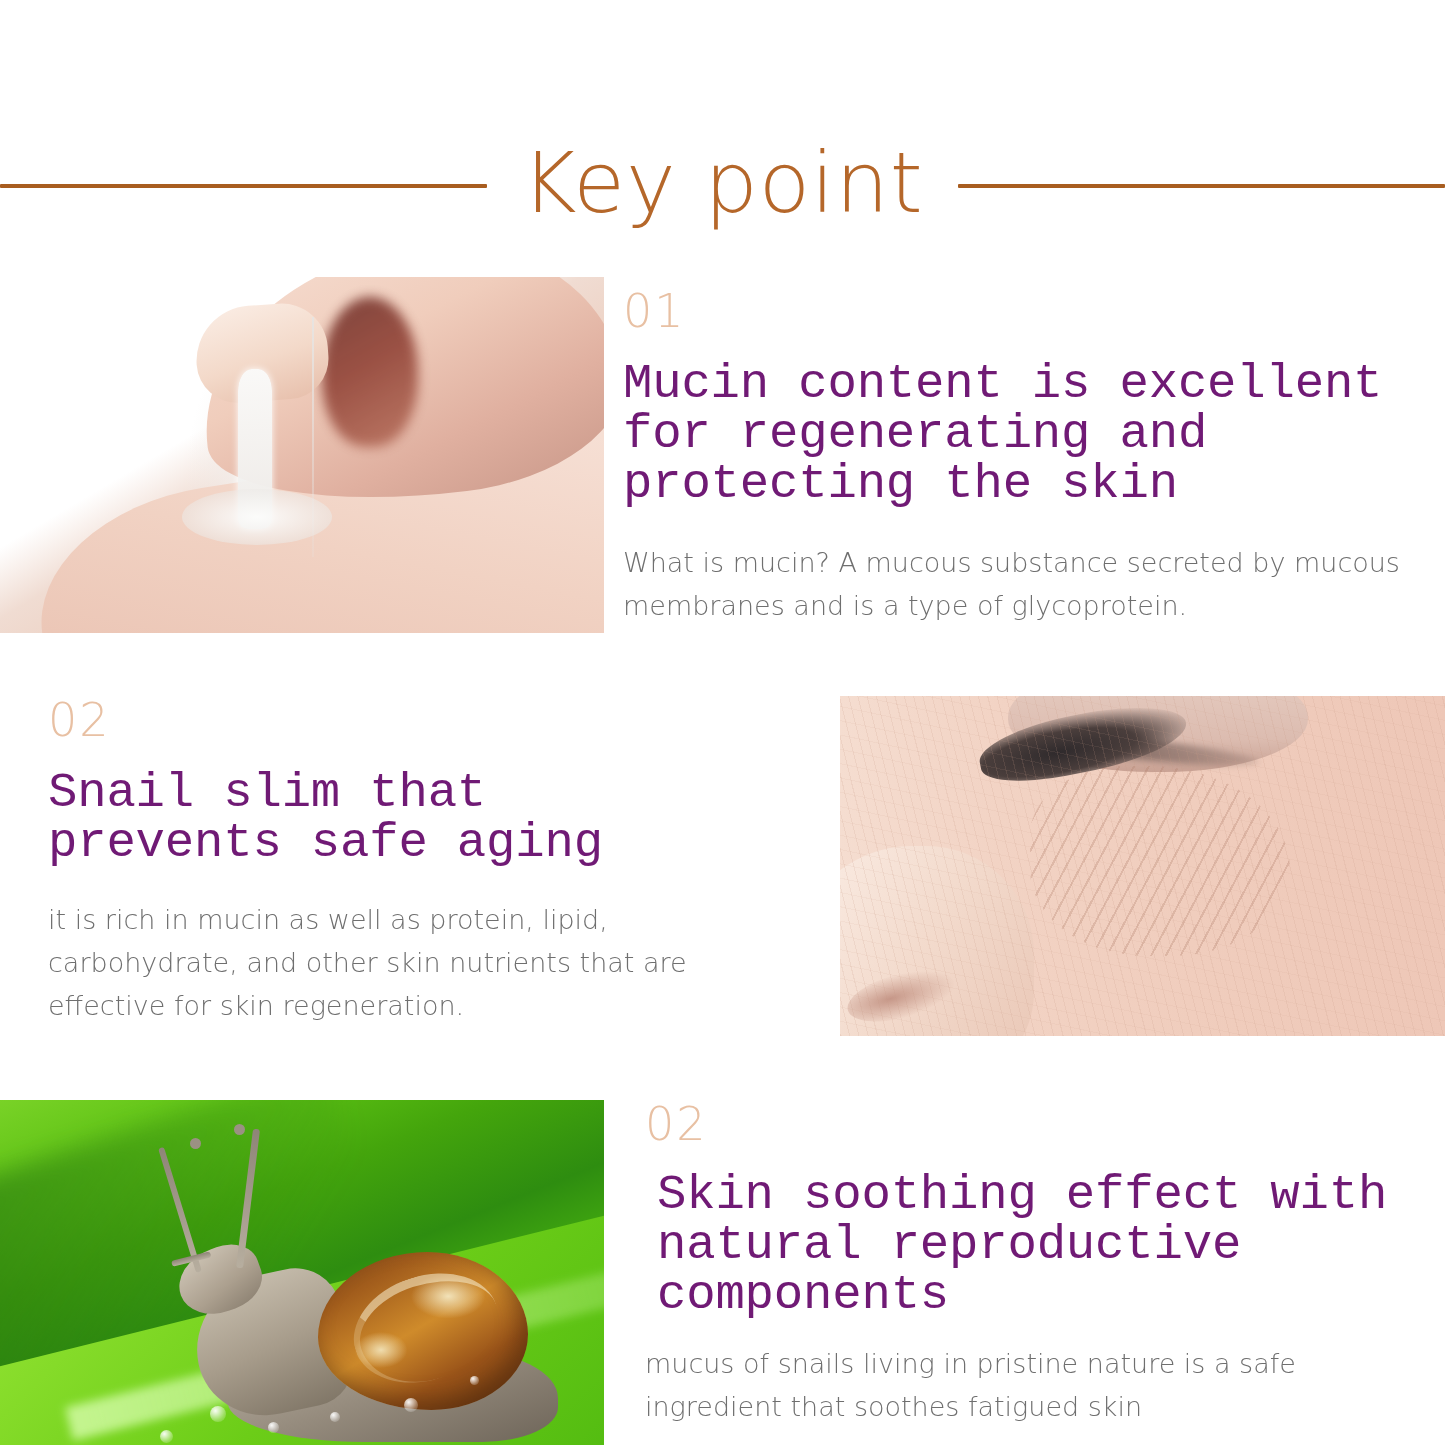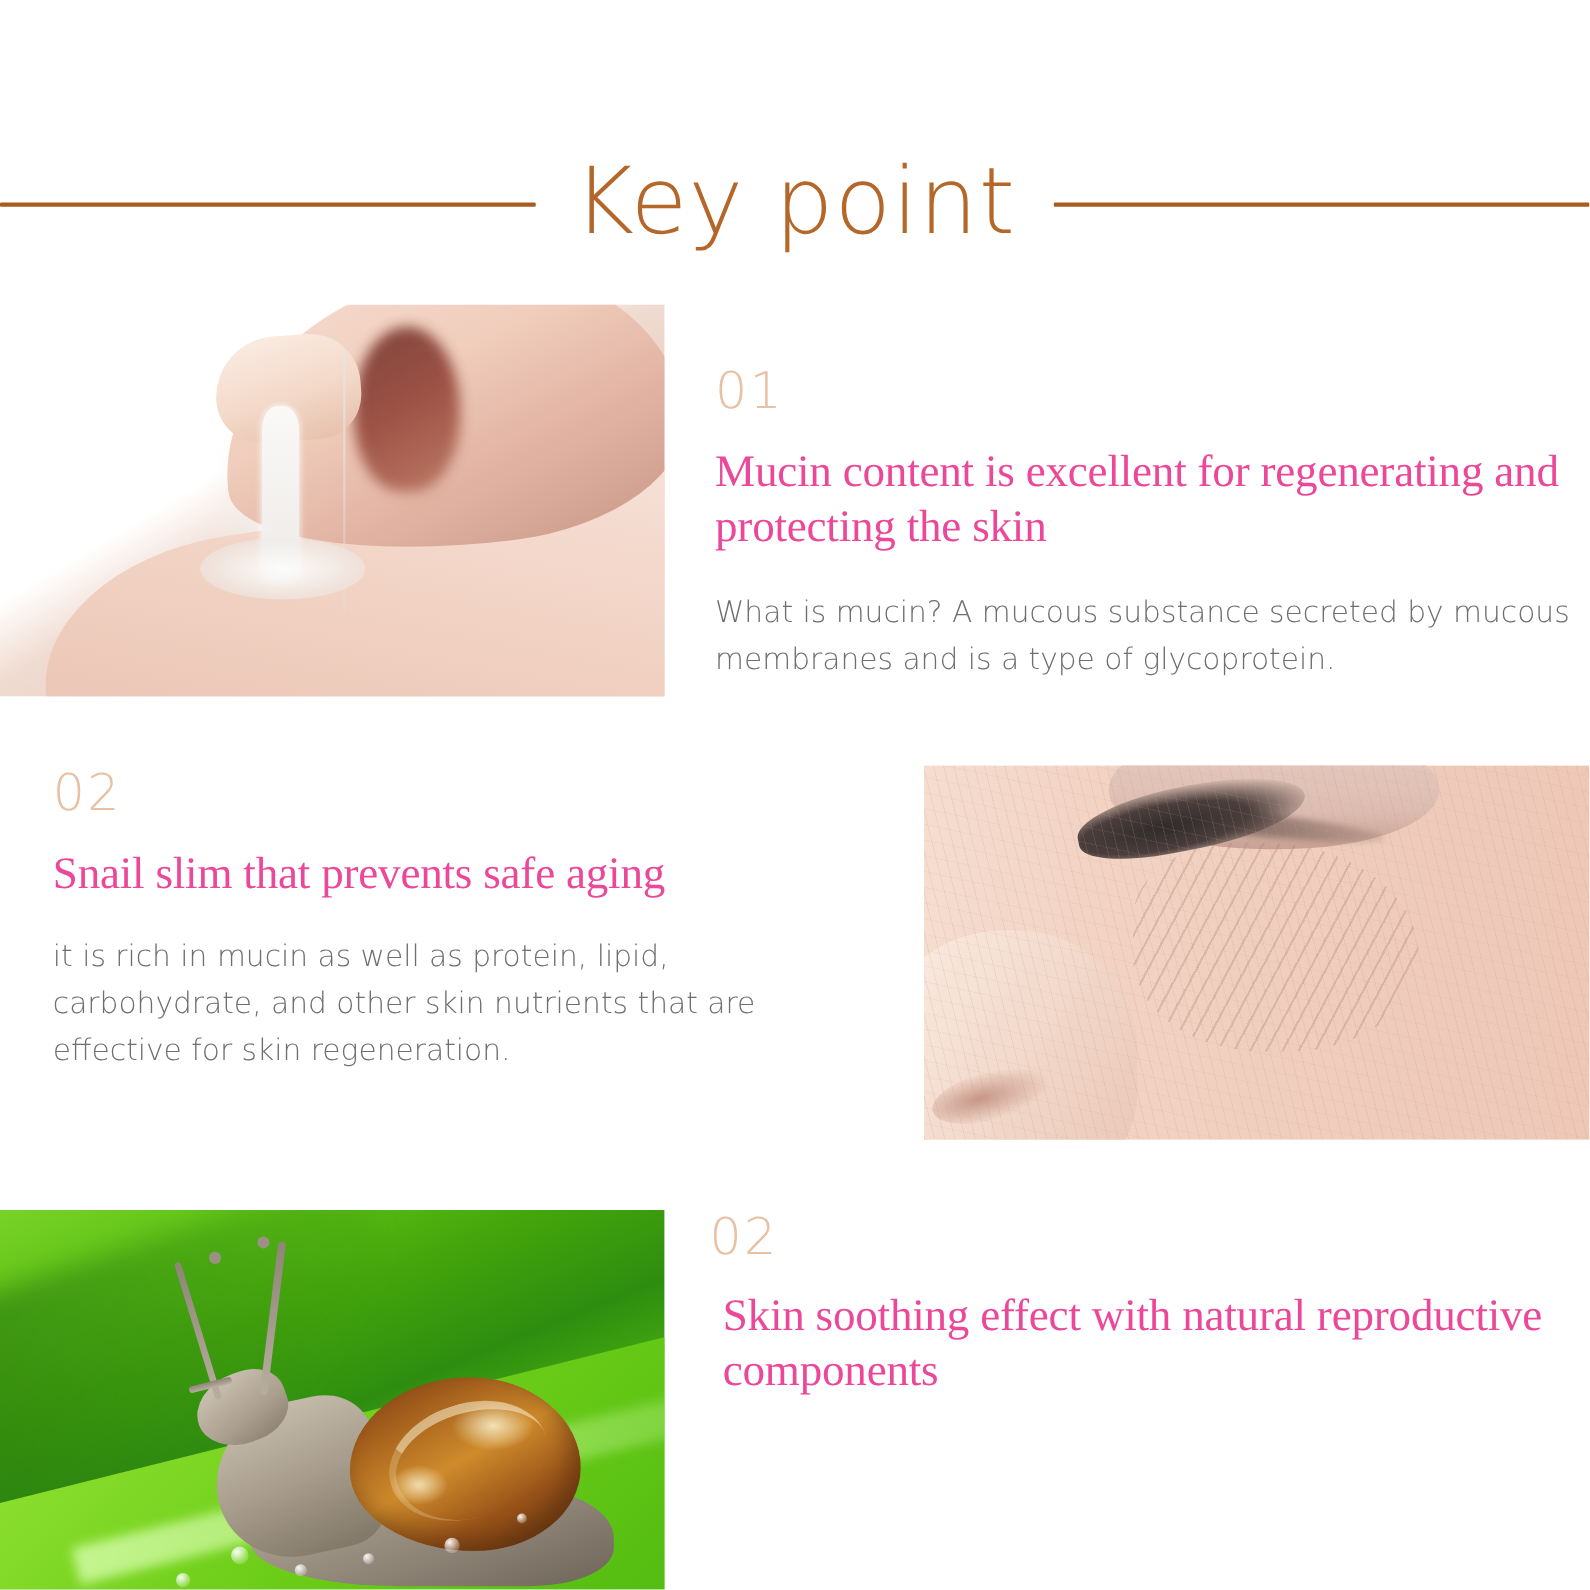--- a/index.html
+++ b/index.html
@@ -316,7 +316,7 @@
     color: #6f6f6f;
   }
 
-  .block-01 { left: 650px; top: 285px; width: 790px; margin-top: 44px; }
+  .block-01 { left: 623px; top: 285px; width: 790px; }
   .block-01 .head { margin-top: 22px; }
   .block-01 .body { margin-top: 32px; }
 

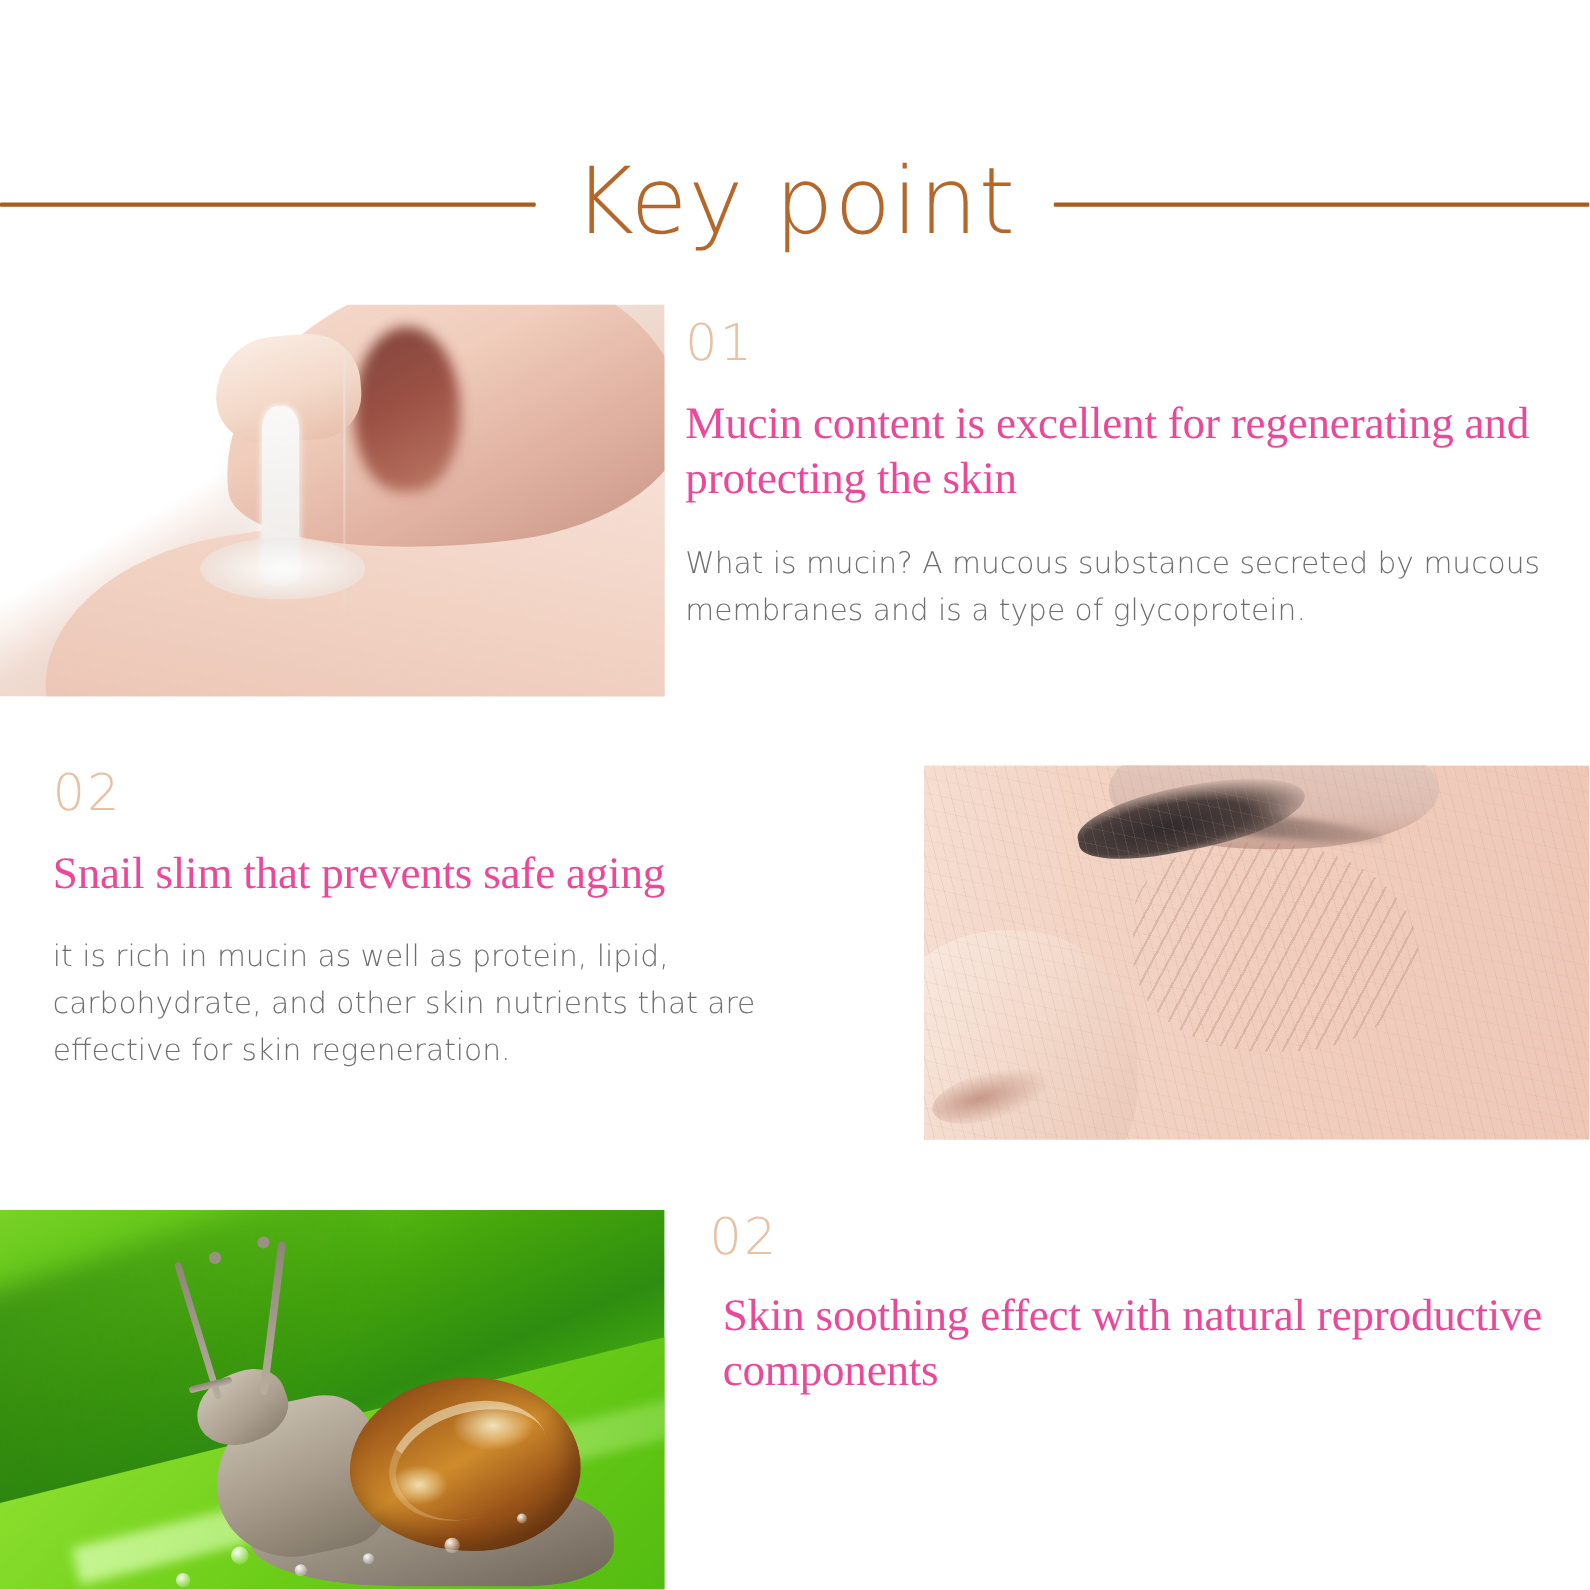--- a/index.html
+++ b/index.html
@@ -301,10 +301,10 @@
   }
 
   .head {
-    font-family: Liberation Serif, serif;
-    font-size: 41px;
+    font-family: Liberation Mono, monospace;
+    font-size: 49px;
     line-height: 50px;
-    color: #ec4899;
+    color: #701a75;
     letter-spacing: -0.2px;
   }
 

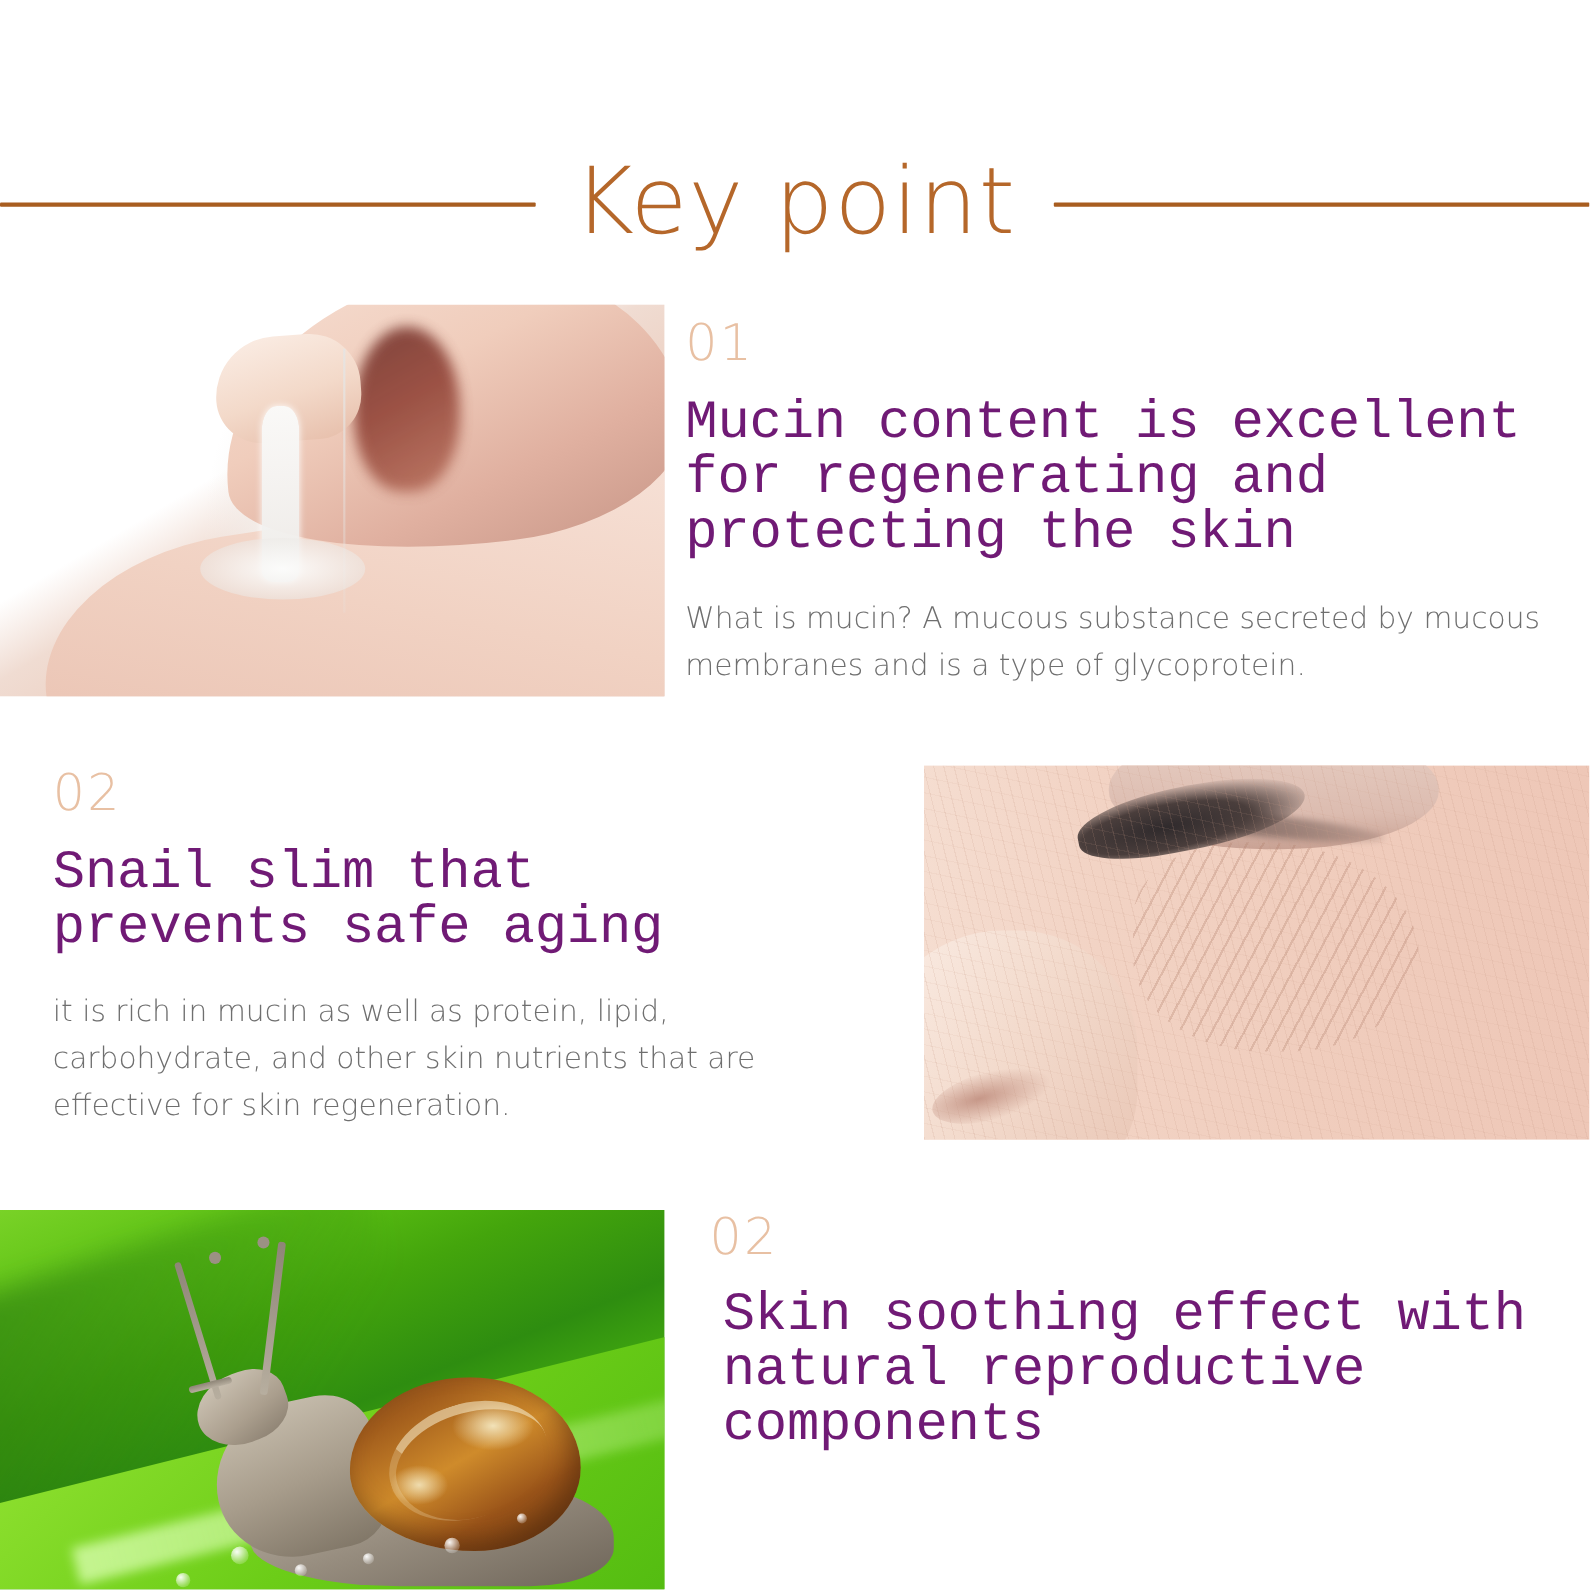--- a/index.html
+++ b/index.html
@@ -398,6 +398,7 @@
   <div class="block block-03">
     <div class="num">02</div>
     <div class="head">Skin soothing effect with natural reproductive components</div>
+    <div class="body">mucus of snails living in pristine nature is a safe ingredient that soothes fatigued skin</div>
   </div>
 
 </div>

